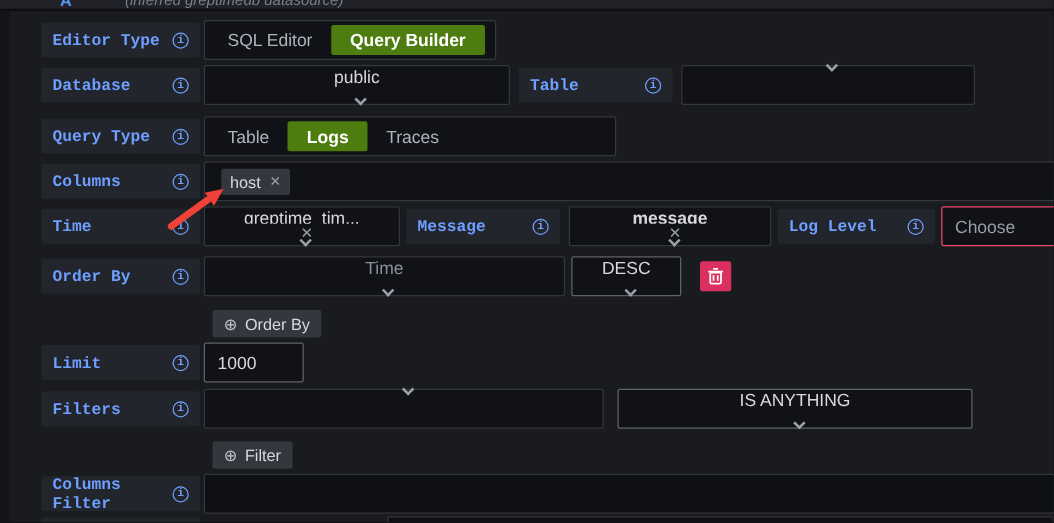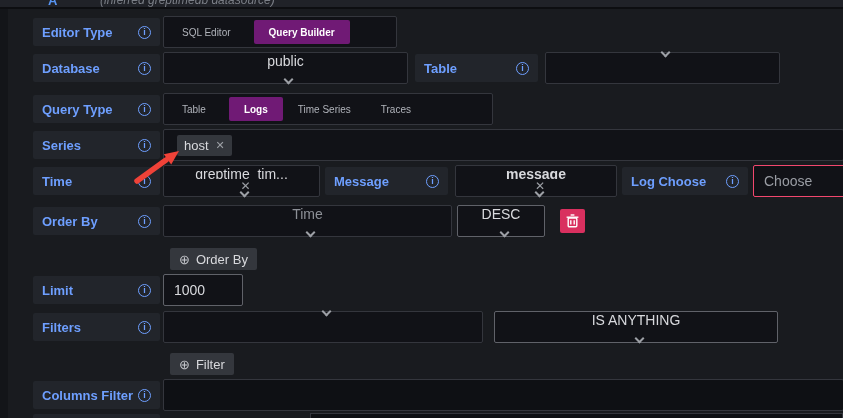--- a/index.html
+++ b/index.html
@@ -25,7 +25,7 @@
     position:absolute; left:33px; width:127px; height:28px;
     background:#22252b; color:#6e9fff; font-size:13px; font-weight:600;
     display:flex; align-items:center; justify-content:space-between;
-    padding:0 9px; border-radius:2px;
+    padding:0 9px; border-radius:2px;font-family:Liberation Mono, monospace;
   }
   .info-icon {
     width:13px; height:13px; border:1px solid #6e9fff; border-radius:50%;

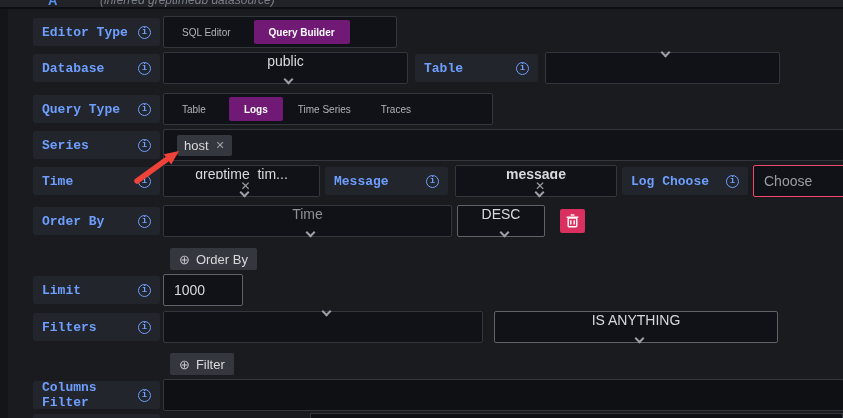--- a/index.html
+++ b/index.html
@@ -48,7 +48,7 @@
   .x-icon { color:#9da0a6; font-size:12px; margin-left:8px; flex:0 0 auto; }
   .seg { padding:3px; }
   .seg-item { display:flex; align-items:center; padding:0 15px; height:100%;
-    color:#b0b3ba; font-size:10px; white-space:nowrap; border-radius:2px; }
+    color:#b0b3ba; font-size:14px; white-space:nowrap; border-radius:2px; }
   .seg-item.selected { background:#701a75; color:#ffffff; font-weight:700;margin-left:8px; }
   .tag {
     background:#34373d; border-radius:2px; padding:3px 7px; margin-left:13px;

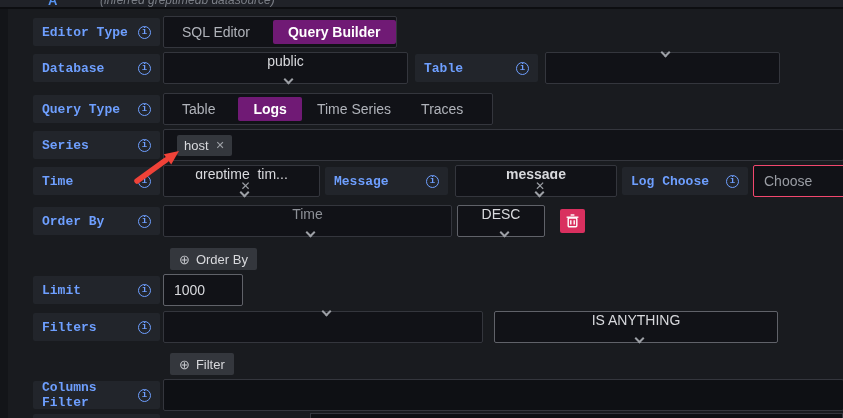--- a/index.html
+++ b/index.html
@@ -49,7 +49,7 @@
   .seg { padding:3px; }
   .seg-item { display:flex; align-items:center; padding:0 15px; height:100%;
     color:#b0b3ba; font-size:14px; white-space:nowrap; border-radius:2px; }
-  .seg-item.selected { background:#701a75; color:#ffffff; font-weight:700;margin-left:8px; }
+  .seg-item.selected { background:#4d7c0f; color:#ffffff; font-weight:700; }
   .tag {
     background:#34373d; border-radius:2px; padding:3px 7px; margin-left:13px;
     display:flex; align-items:center; font-size:13px; color:#d8d9dd;

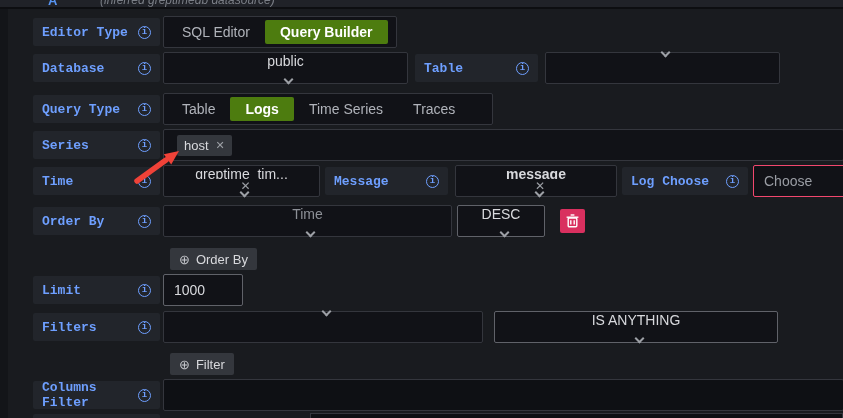--- a/index.html
+++ b/index.html
@@ -128,7 +128,6 @@
     <div class="ctrl seg" style="left:163px; top:93px; width:330px">
       <div class="seg-item">Table</div>
       <div class="seg-item selected">Logs</div>
-      <div class="seg-item">Time Series</div>
       <div class="seg-item">Traces</div>
     </div>
   </div>

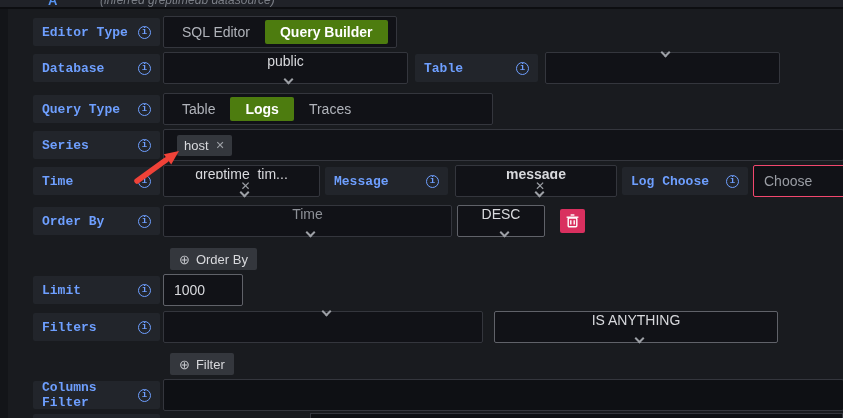--- a/index.html
+++ b/index.html
@@ -134,7 +134,7 @@
 
   <div class="row">
     <div class="field-label" style="top:131px">
-      <span>Series</span>
+      <span>Columns</span>
       <span class="info-icon">i</span>
     </div>
     <div class="ctrl" style="left:163px; top:129px; width:681px">

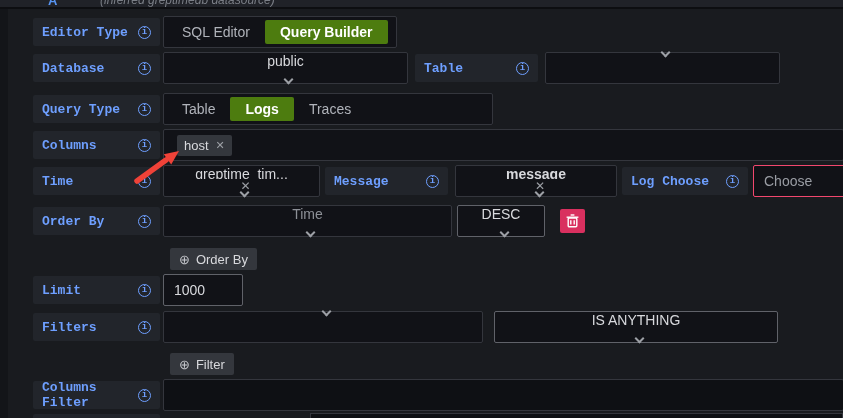--- a/index.html
+++ b/index.html
@@ -165,7 +165,7 @@
       <span class="chev"></span>
     </div>
     <div class="field-label" style="left:622px; width:126px; top:167px">
-      <span>Log Choose</span>
+      <span>Log Level</span>
       <span class="info-icon">i</span>
     </div>
     <div class="ctrl error-border" style="left:753px; top:165px; width:97px">

